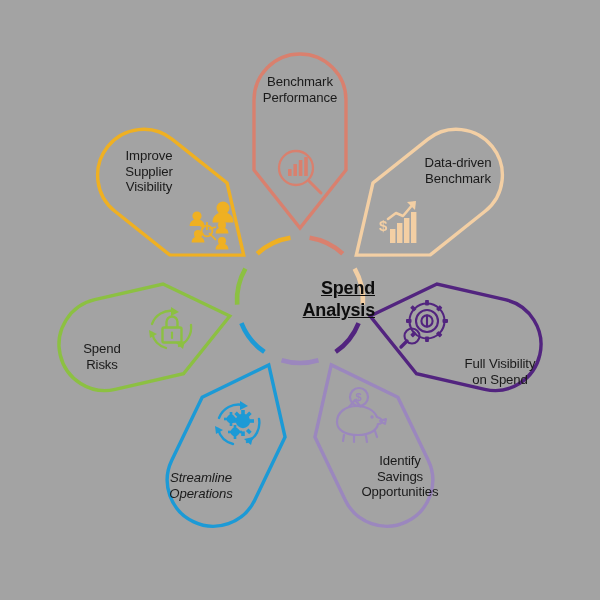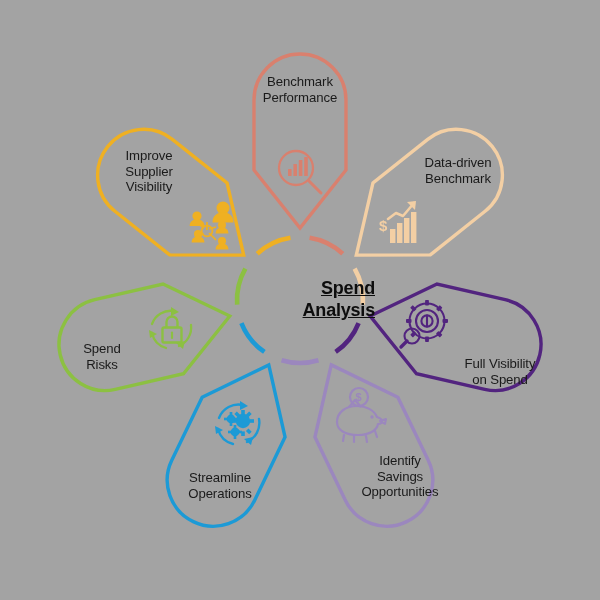--- a/index.html
+++ b/index.html
@@ -286,7 +286,7 @@
       <div class="petal-label" style="left: 340px; top: 453px; width: 120px;">Identify
 Savings
 Opportunities</div>
-      <div class="petal-label" style="left: 160px; top: 470px; width: 120px;">Streamline
+      <div class="petal-label" style="left: 141px; top: 470px; width: 120px; font-style: italic;">Streamline
 Operations</div>
       <div class="petal-label" style="left: 49px; top: 341px; width: 106px;">Spend
 Risks</div>

